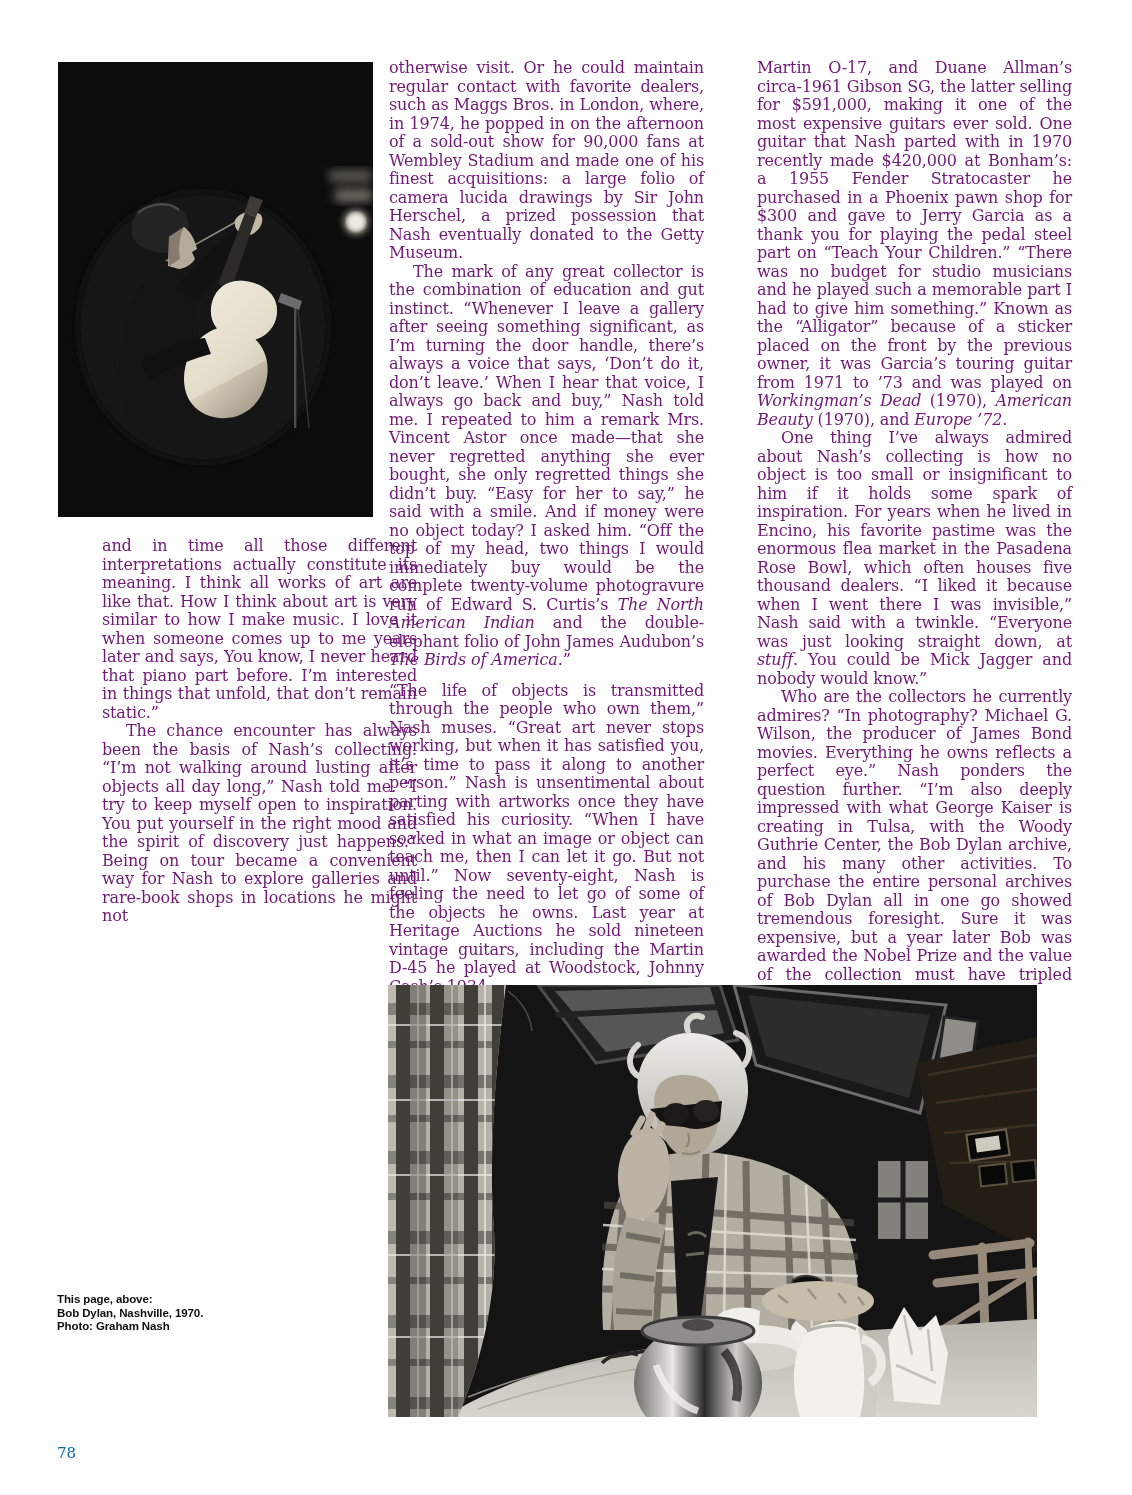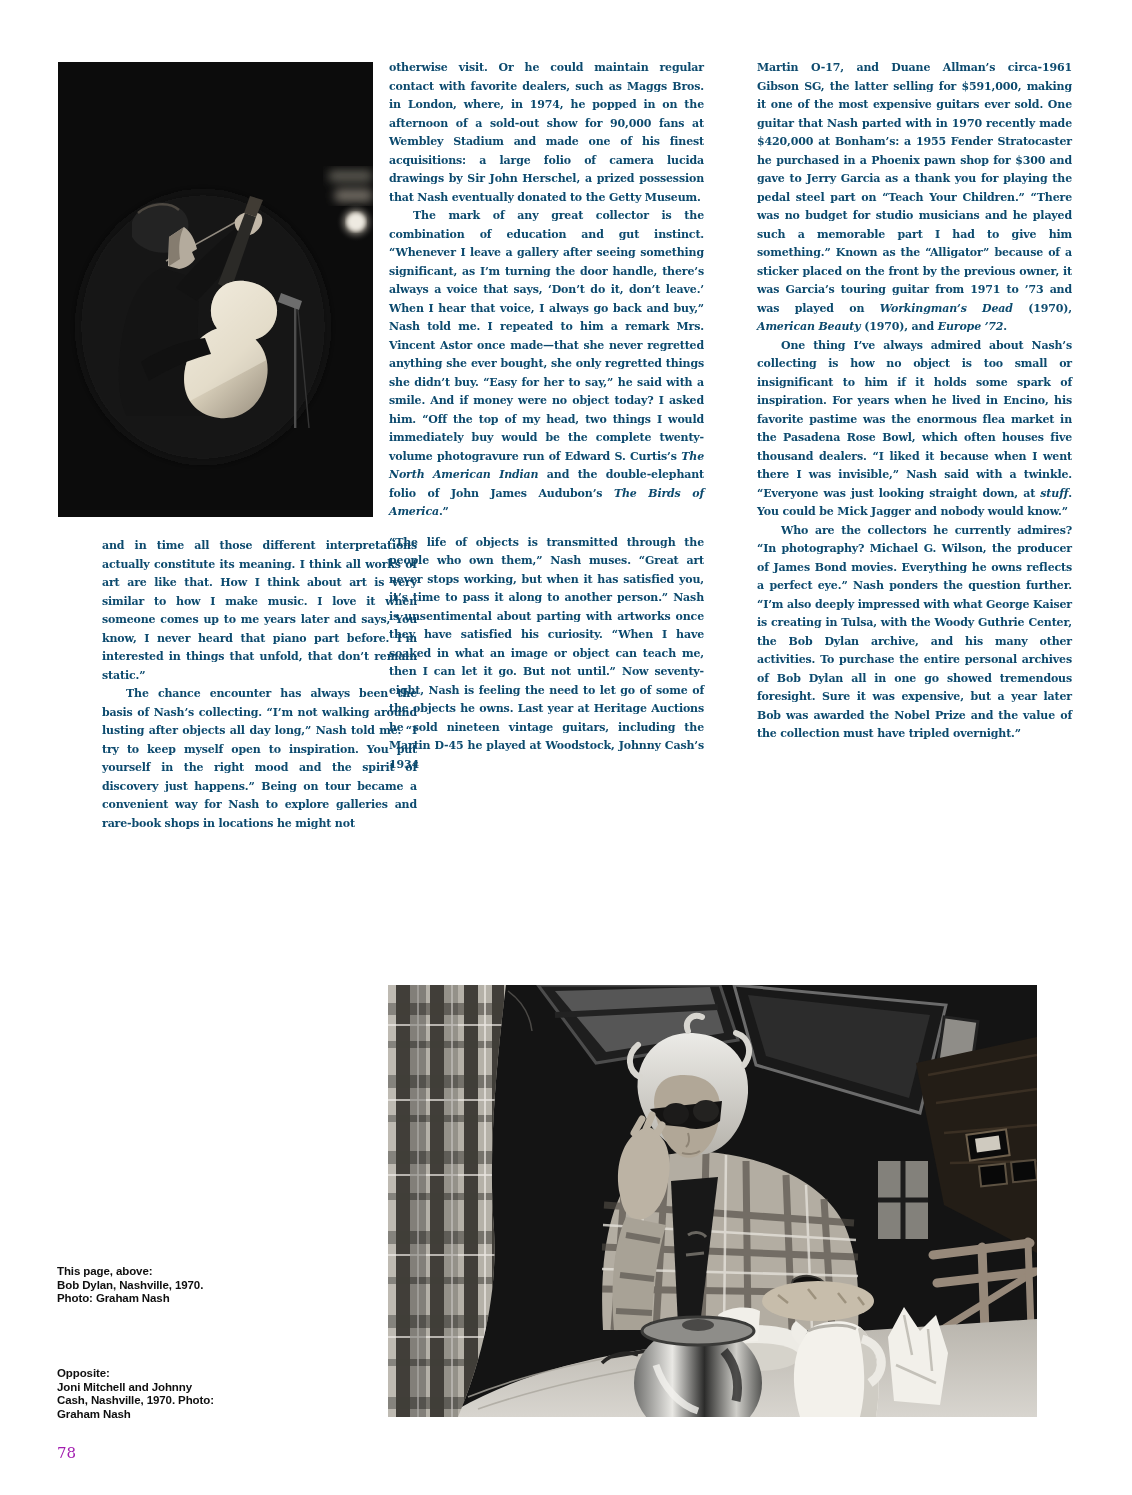--- a/index.html
+++ b/index.html
@@ -9,8 +9,8 @@
   }
   .photo { position:absolute; display:block; }
   .col {
-    position:absolute; width:315px; font-size:11px; line-height:18.5px;
-    text-align:justify; color:#0c4a6e; letter-spacing:-0.15px;font-weight:bold;
+    position:absolute; width:315px; font-size:16px; line-height:18.5px;
+    text-align:justify; color:#701a75; letter-spacing:-0.15px;
   }
   .col p { margin:0; }
   .col p.indent { text-indent:24px; }

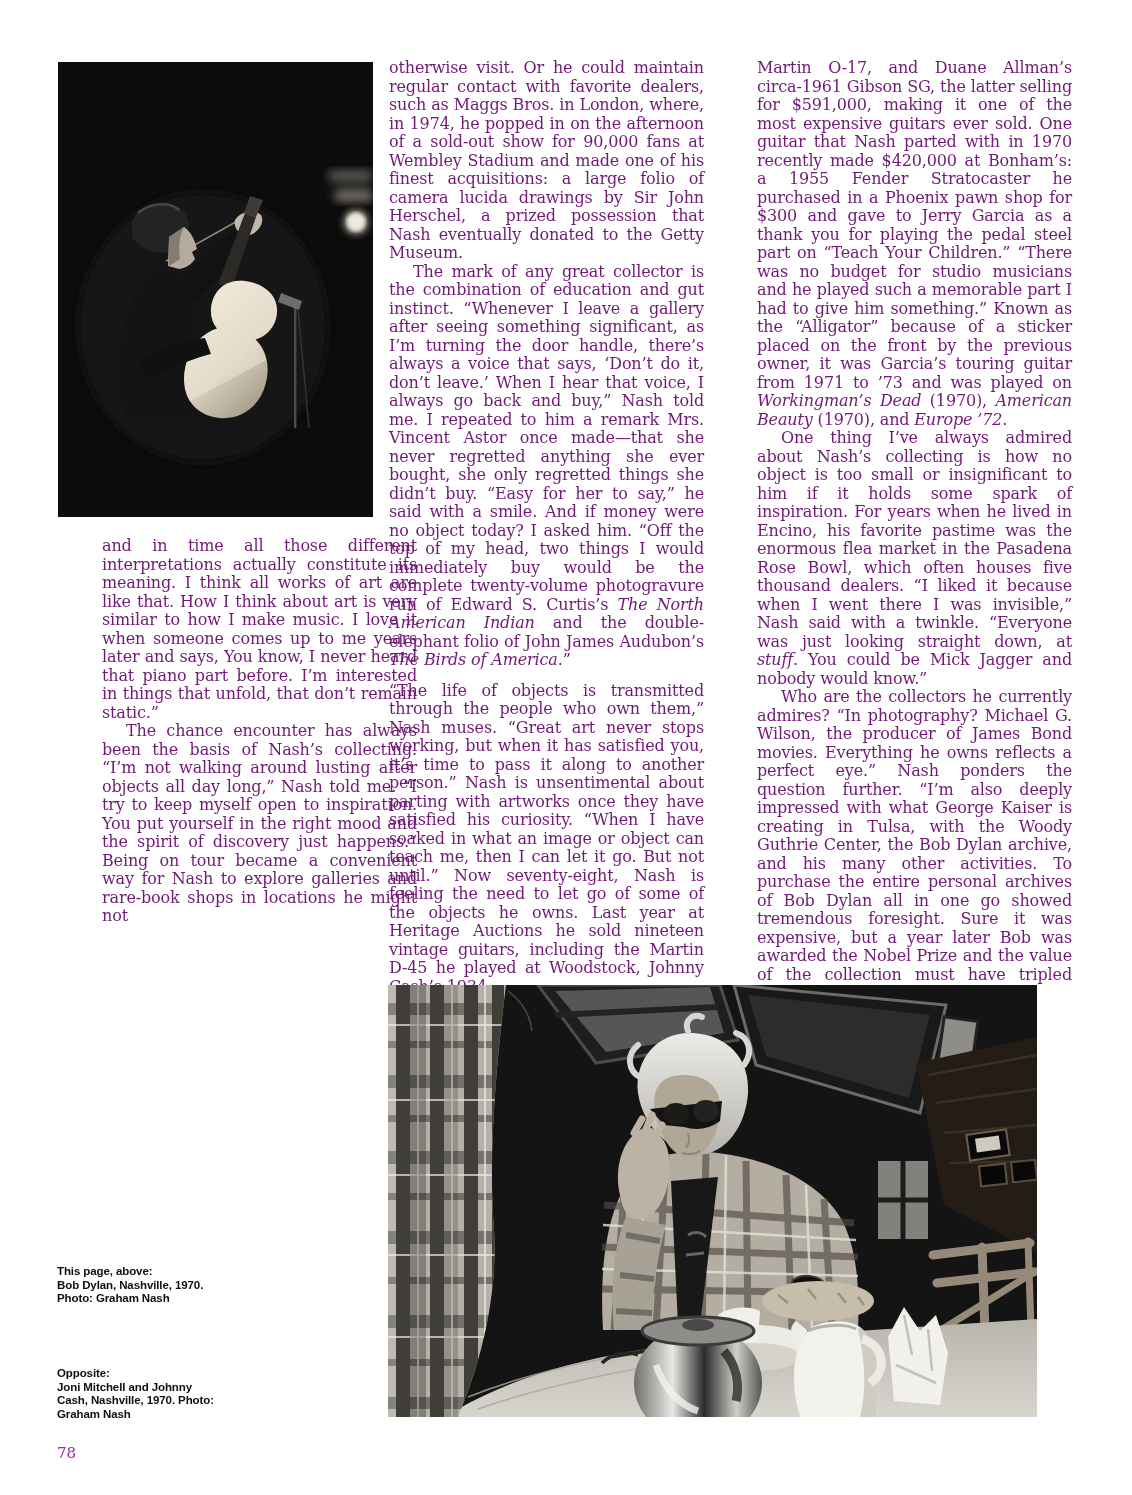--- a/index.html
+++ b/index.html
@@ -20,7 +20,7 @@
     position:absolute; left:57px; width:255px;
     font-family:"Liberation Sans", sans-serif; font-weight:700;
     font-size:11.5px; line-height:13.5px; color:#0f0f0f;
-    white-space:pre-line; letter-spacing:-0.1px;
+    white-space:pre-line; letter-spacing:-0.1px;margin-top:28px;
   }
   .page-number {
     position:absolute; left:57px; top:1444px;

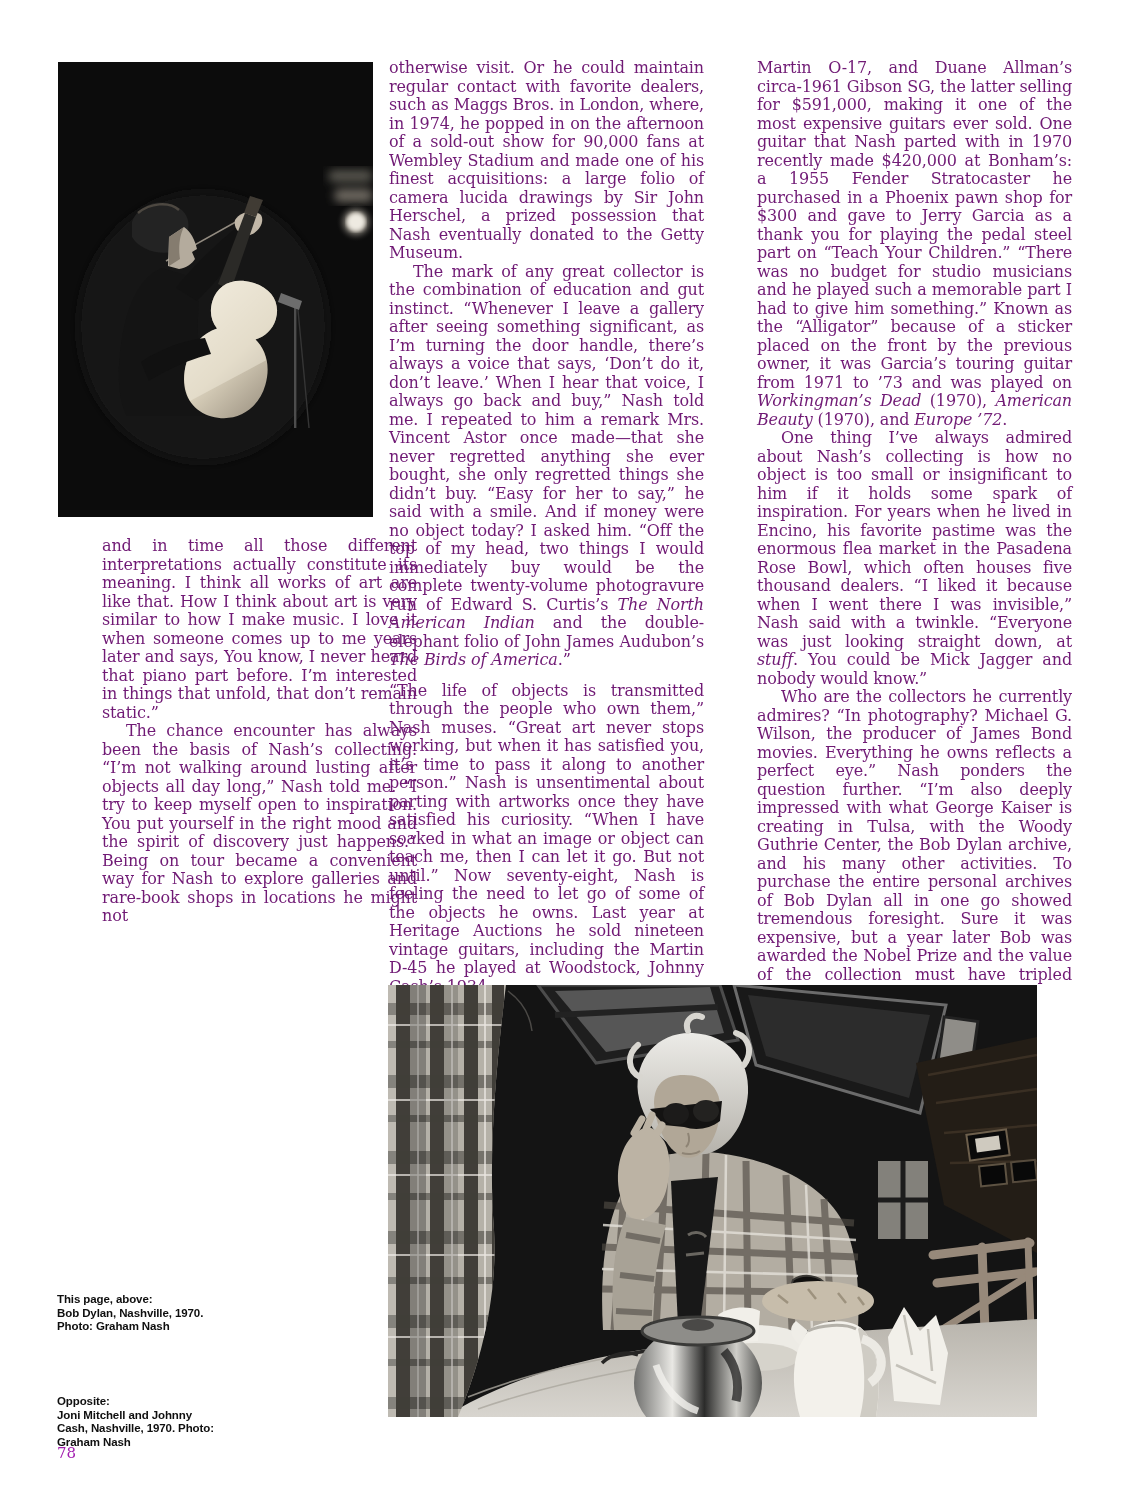--- a/index.html
+++ b/index.html
@@ -261,10 +261,6 @@
   <div class="caption" style="top:1265px;">This page, above:
 Bob Dylan, Nashville, 1970.
 Photo: Graham Nash</div>
-  <div class="caption" style="top:1367px;">Opposite:
-Joni Mitchell and Johnny
-Cash, Nashville, 1970. Photo:
-Graham Nash</div>
 
   <div class="page-number">78</div>
 

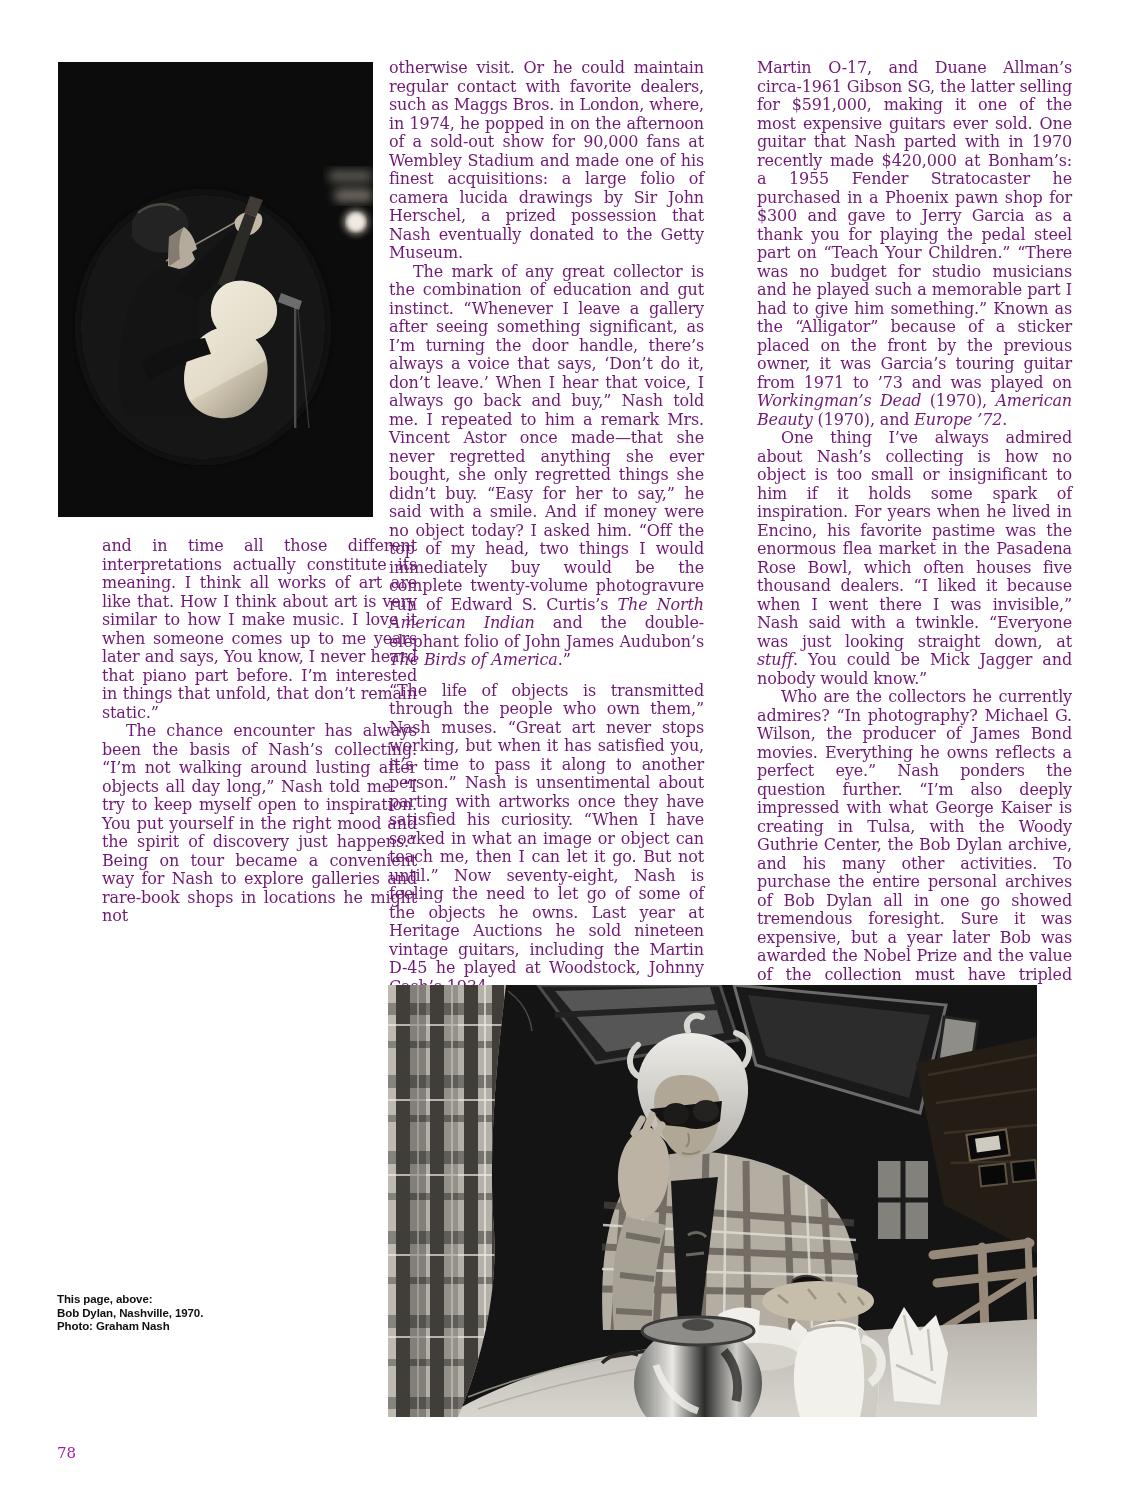--- a/index.html
+++ b/index.html
@@ -24,7 +24,7 @@
   }
   .page-number {
     position:absolute; left:57px; top:1444px;
-    font-family:"DejaVu Serif", serif; font-size:15px; color:#a21caf;
+    font-family:"DejaVu Serif", serif; font-size:15px; color:#0369a1;
   }
 </style>
 </head>

